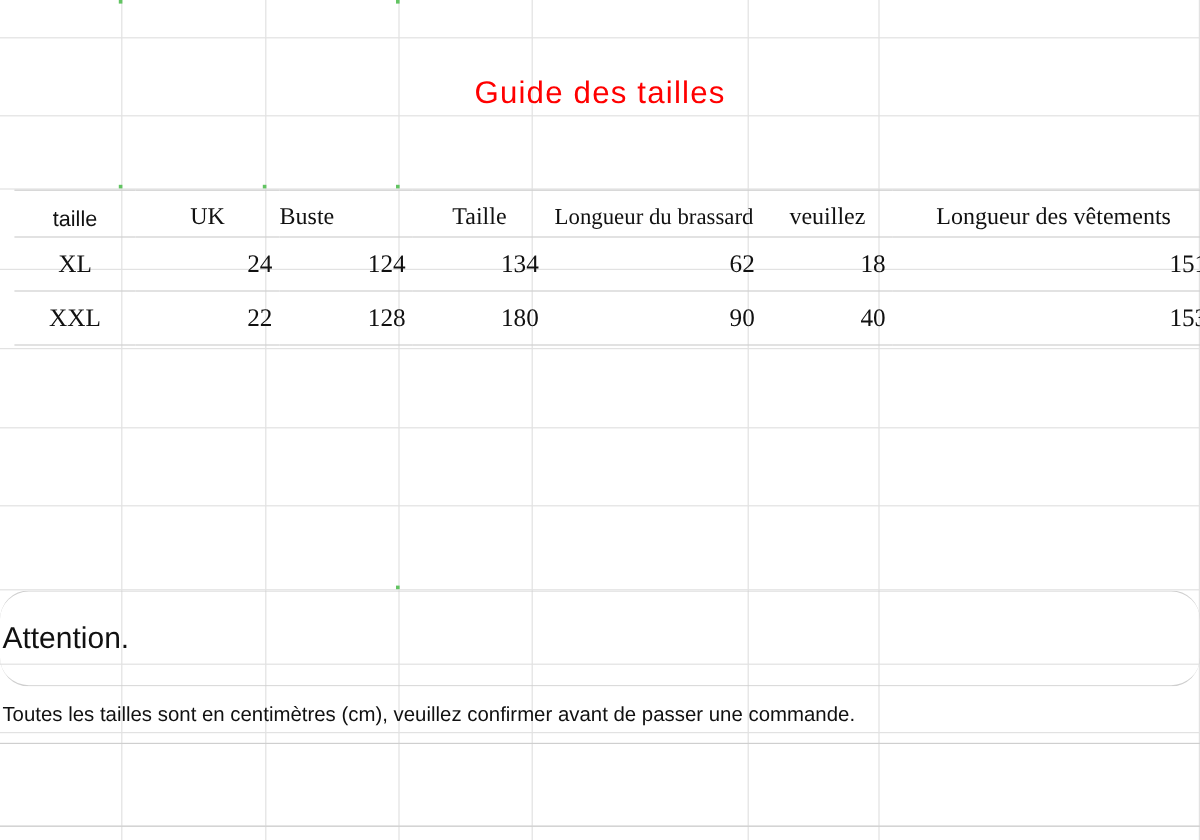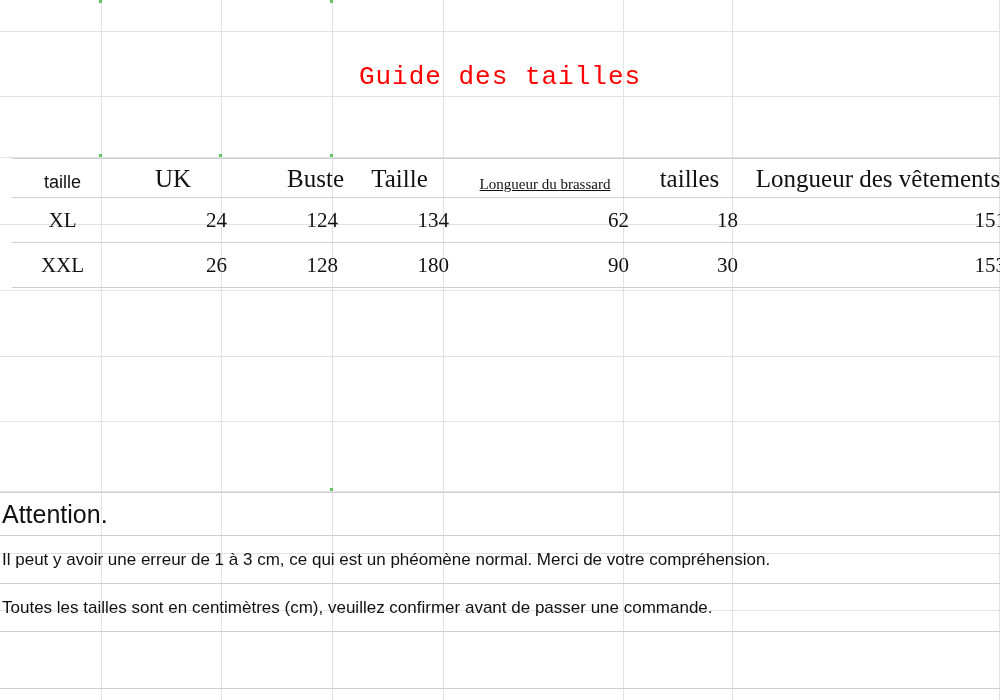--- a/index.html
+++ b/index.html
@@ -50,7 +50,7 @@
     width: 1000px;
     text-align: center;
     color: #ff0000;
-    font-family: Liberation Mono, monospace;
+    font-family: Liberation Sans, sans-serif;
     font-size: 26px;
     letter-spacing: 1px;
     white-space: nowrap;

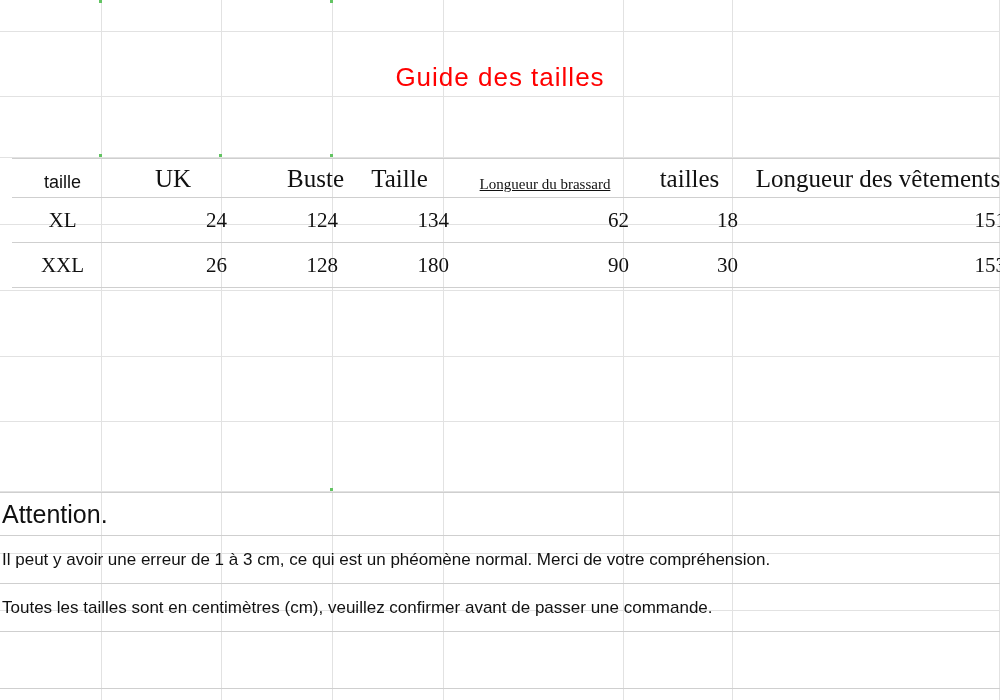--- a/index.html
+++ b/index.html
@@ -76,7 +76,7 @@
     white-space: nowrap;
   }
   .size-table thead th {
-    font-size: 25px;
+    font-size: 20px;
     color: #111;
     vertical-align: bottom;
     padding-bottom: 4px;

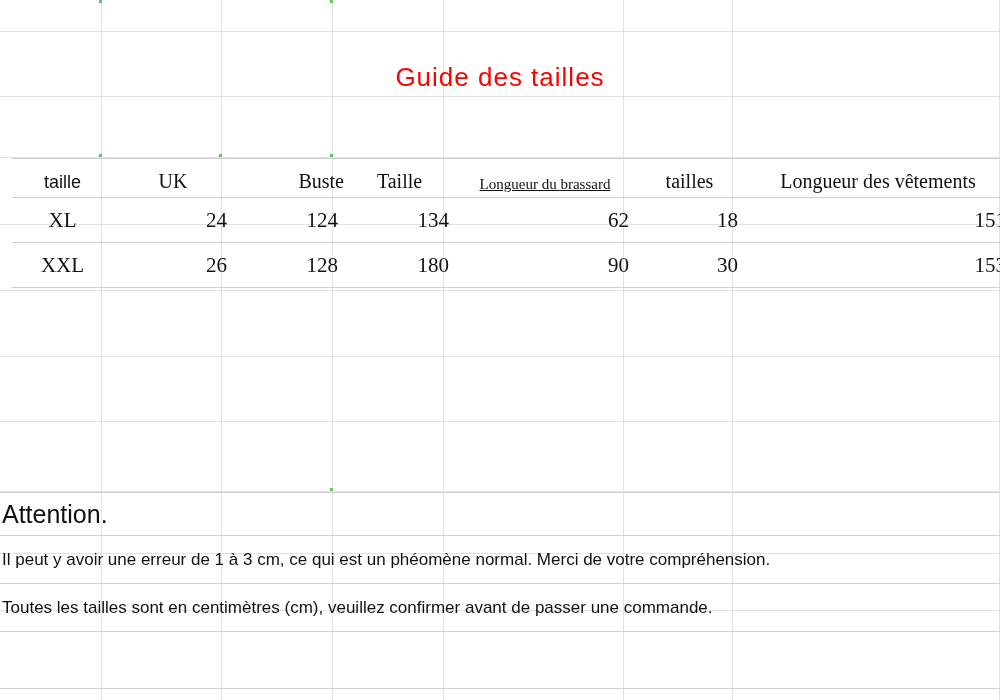--- a/index.html
+++ b/index.html
@@ -200,7 +200,7 @@
     <tr>
       <th class="c-first">taille</th>
       <th style="text-align:center">UK</th>
-      <th style="text-align:right">Buste</th>
+      <th style="text-align:left">Buste</th>
       <th style="text-align:center">Taille</th>
       <th class="small" style="text-align:center">Longueur du brassard</th>
       <th style="text-align:center">tailles</th>

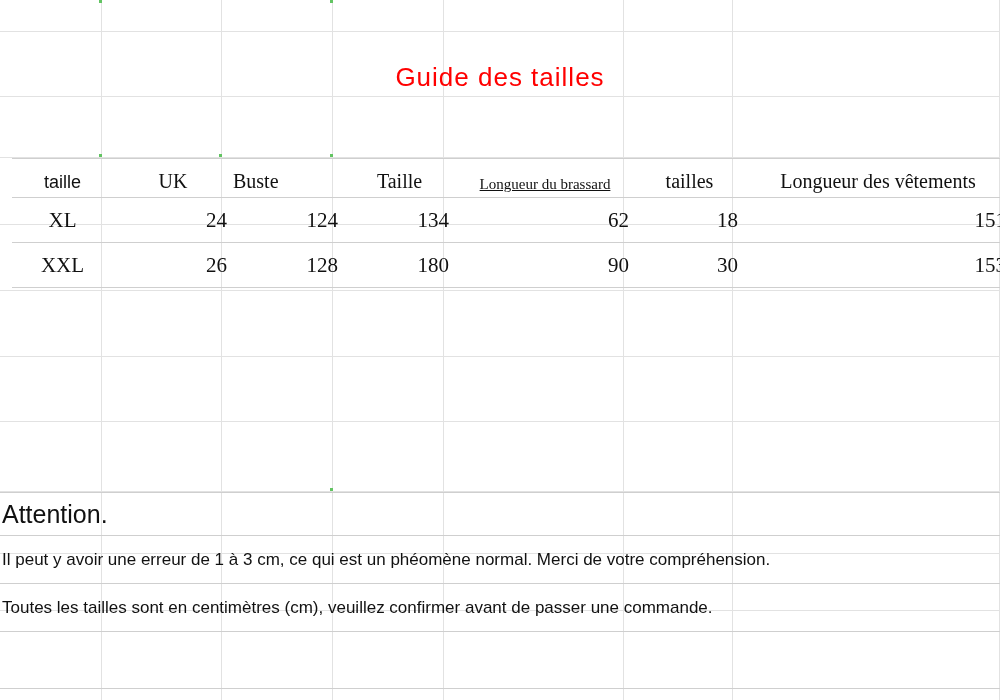--- a/index.html
+++ b/index.html
@@ -84,8 +84,7 @@
     border-bottom: none;
   }
   .size-table thead th.small {
-    font-size: 15px;
-    text-decoration: underline;
+    font-size: 19px;
   }
   .size-table thead th.c-first {
     text-align: center;

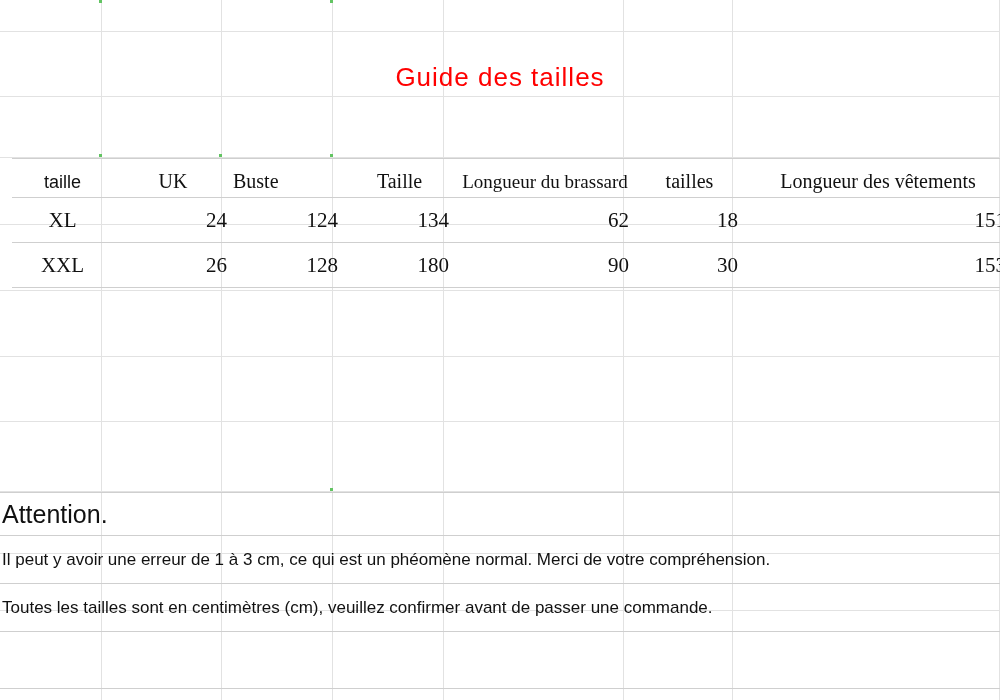--- a/index.html
+++ b/index.html
@@ -202,7 +202,7 @@
       <th style="text-align:left">Buste</th>
       <th style="text-align:center">Taille</th>
       <th class="small" style="text-align:center">Longueur du brassard</th>
-      <th style="text-align:center">tailles</th>
+      <th style="text-align:center">veuillez</th>
       <th style="text-align:center">Longueur des vêtements</th>
     </tr>
   </thead>

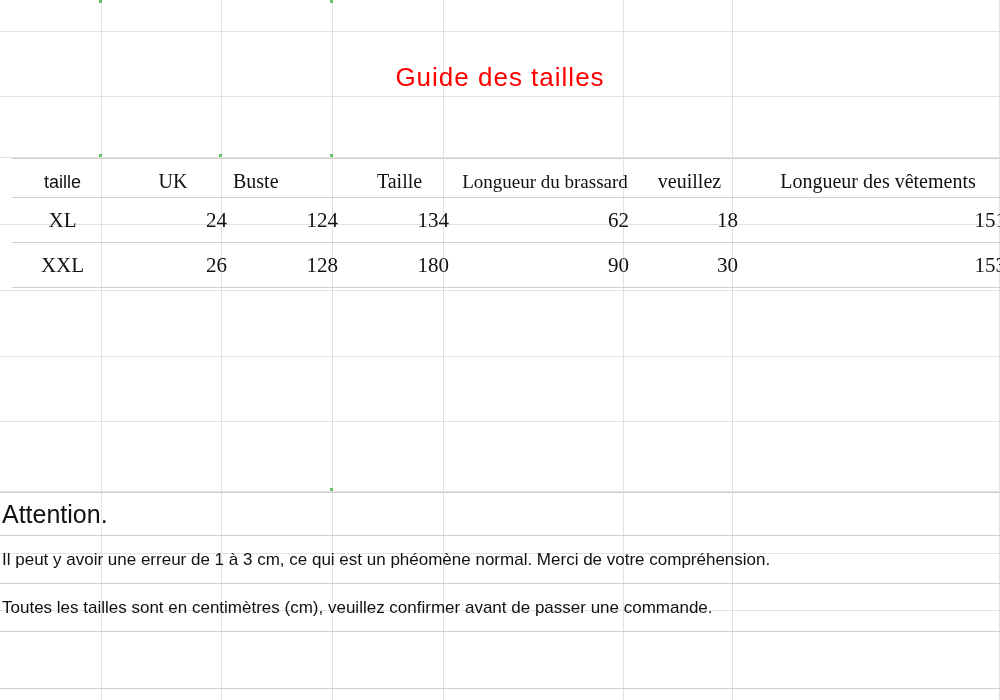--- a/index.html
+++ b/index.html
@@ -218,7 +218,7 @@
     </tr>
     <tr>
       <td class="label">XXL</td>
-      <td>26</td>
+      <td>22</td>
       <td>128</td>
       <td>180</td>
       <td>90</td>

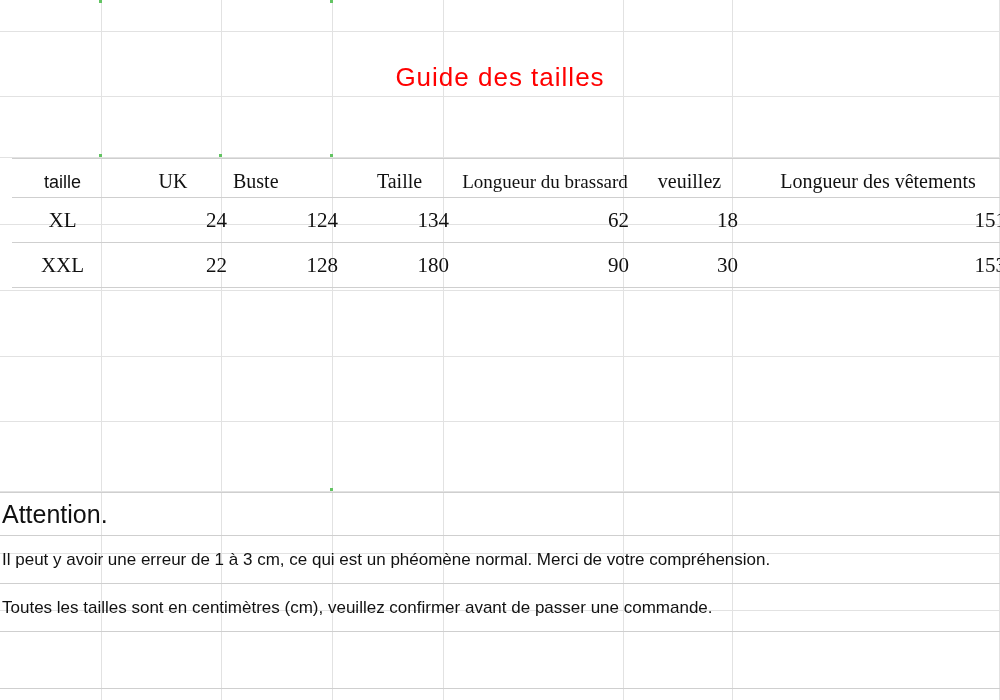--- a/index.html
+++ b/index.html
@@ -222,7 +222,7 @@
       <td>128</td>
       <td>180</td>
       <td>90</td>
-      <td>30</td>
+      <td>40</td>
       <td>153</td>
     </tr>
   </tbody>

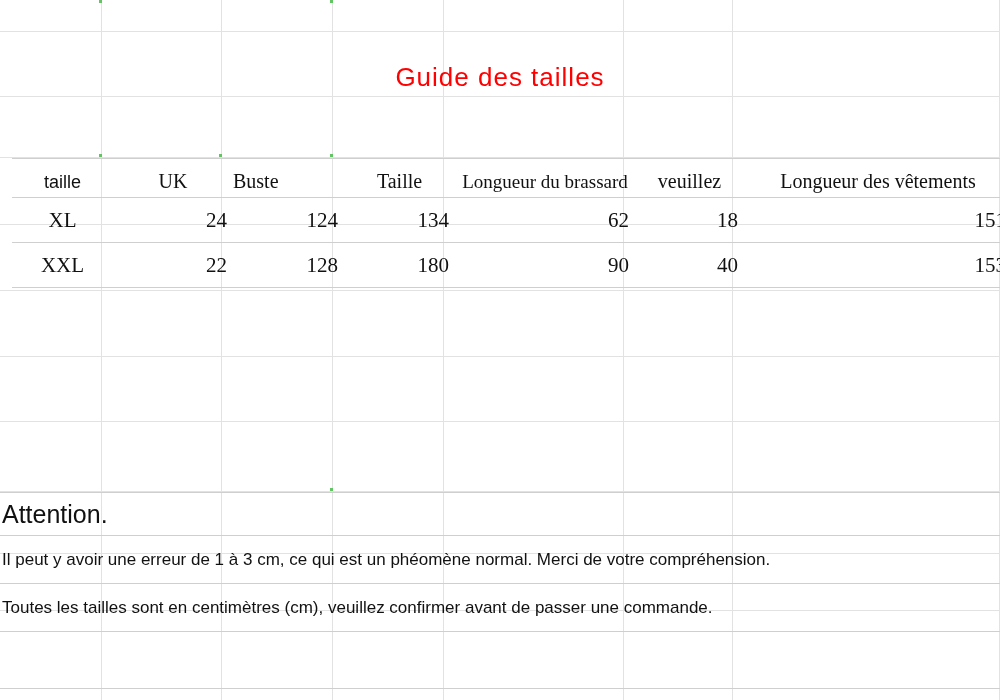--- a/index.html
+++ b/index.html
@@ -133,10 +133,11 @@
     box-sizing: border-box;
   }
   .note-attention {
-    height: 44px;
+    height: 80px;
     font-size: 25px;
     border-bottom: 1px solid #cfcfcf;
     border-top: 1px solid #cfcfcf;
+    border-radius: 24px;
   }
   .note-line {
     height: 48px;

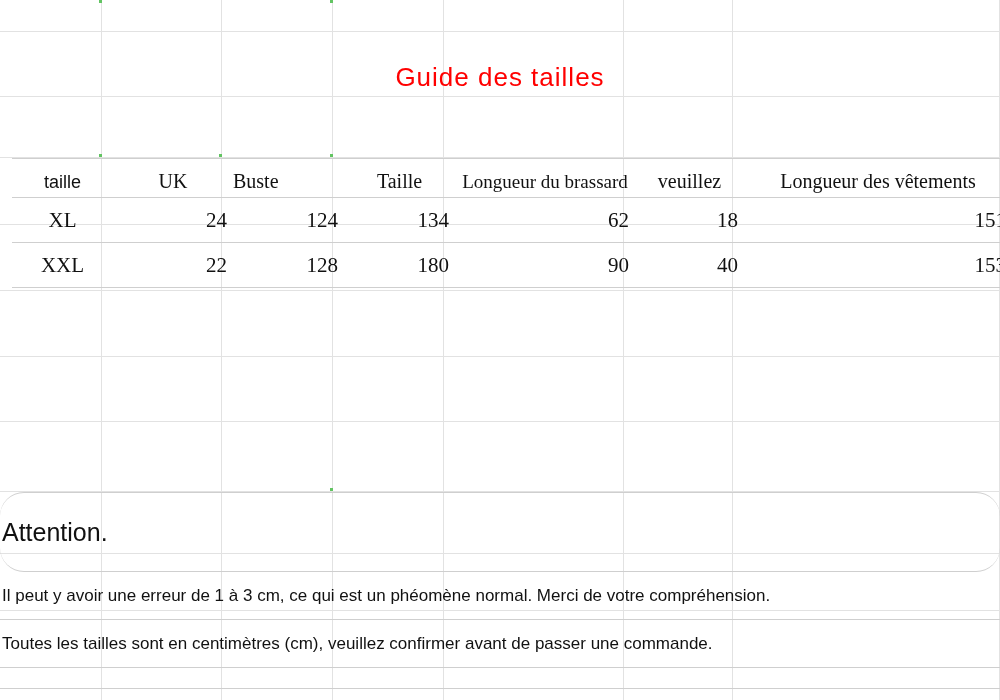--- a/index.html
+++ b/index.html
@@ -231,7 +231,6 @@
 
 <div class="notes">
   <div class="note-row note-attention">Attention.</div>
-  <div class="note-row note-line">Il peut y avoir une erreur de 1 à 3 cm, ce qui est un phéomène normal. Merci de votre compréhension.</div>
   <div class="note-row note-line">Toutes les tailles sont en centimètres (cm), veuillez confirmer avant de passer une commande.</div>
 </div>
 

